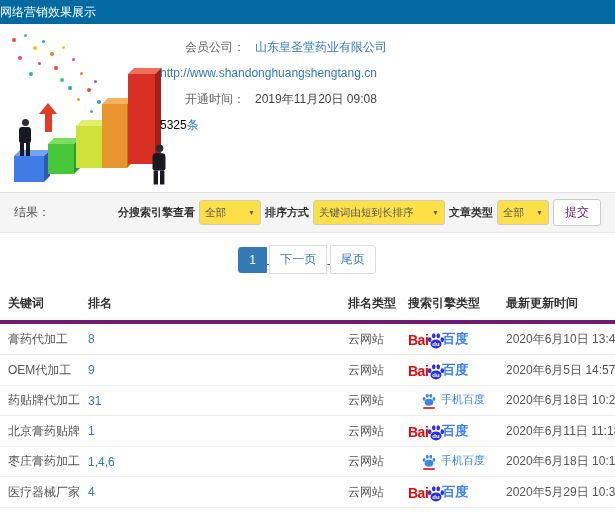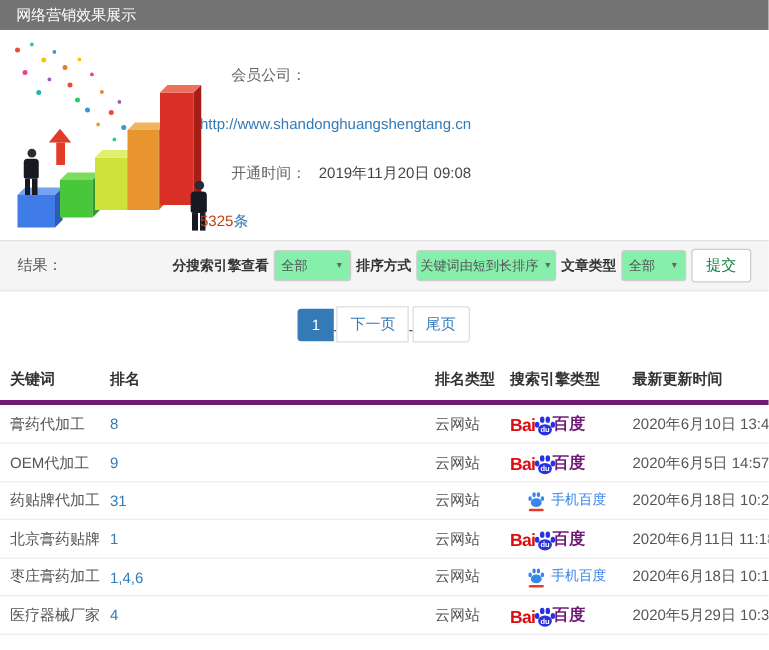--- a/index.html
+++ b/index.html
@@ -10,8 +10,8 @@
     font-size: 12px; color:#555; background:#fff; position:relative;
   }
   
-  .topbar { height:24px; background:#737373; color:#fff; line-height:24px;
-    padding-left:13px; font-size:12px; }
+  .topbar { height:24px; background:#0369a1; color:#fff; line-height:24px;
+    font-size:12px; }
   
   .content { position:relative; height:168px; }
   .illustration { position:absolute; left:2px; top:8px; width:190px; height:156px; }

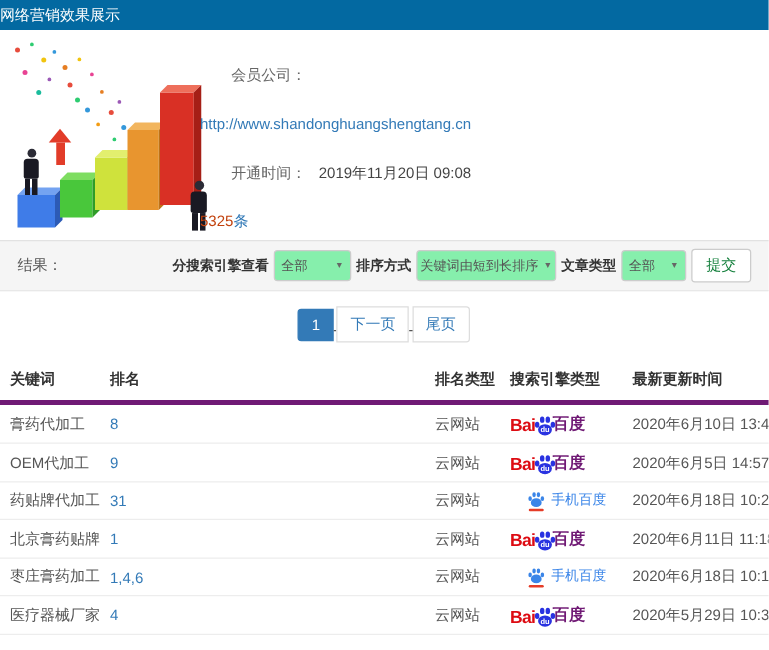--- a/index.html
+++ b/index.html
@@ -44,7 +44,7 @@
   .p1 { left:14px; bottom:32px; }
   .p2 { left:148px; bottom:5px; transform:scale(1.08); }
   .info { position:absolute; left:150px; top:10px; right:0; }
-  .info-row { display:flex; align-items:center; height:26px;margin-top:13px; }
+  .info-row { display:flex; align-items:center; height:26px; }
   .info-label { width:95px; text-align:right; color:#666; flex:0 0 95px; }
   .info-value { margin-left:10px; }
   a.lnk, .lnk { color:#337ab7; text-decoration:none; cursor:pointer; }

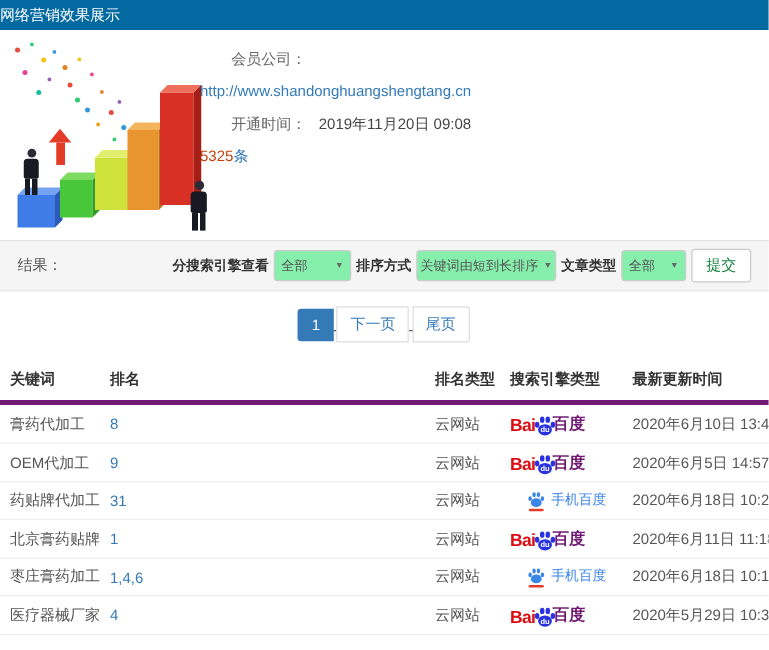--- a/index.html
+++ b/index.html
@@ -152,6 +152,7 @@
   <div class="info">
     <div class="info-row">
       <span class="info-label">会员公司：</span>
+      <a class="info-value lnk">山东皇圣堂药业有限公司</a>
     </div>
     <div class="info-row">
       <a class="info-value lnk">http://www.shandonghuangshengtang.cn</a>

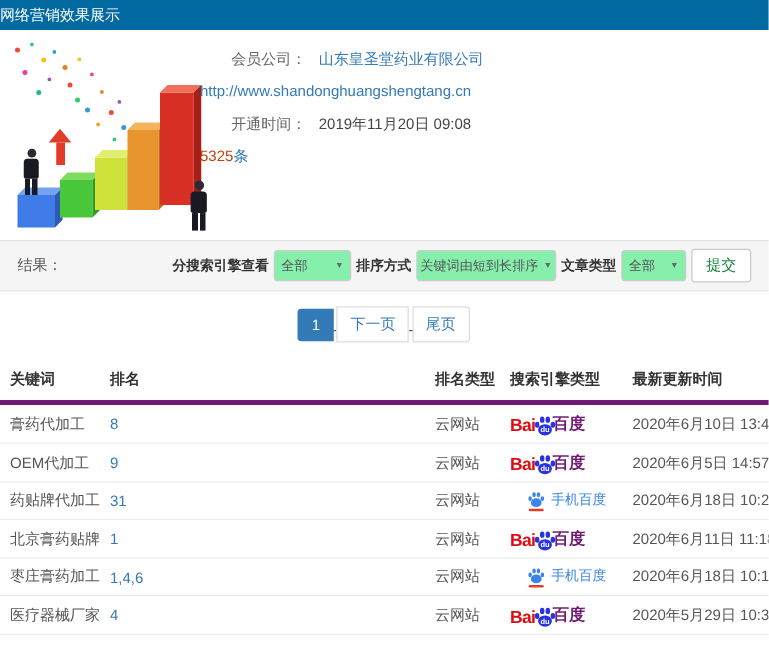--- a/index.html
+++ b/index.html
@@ -49,7 +49,7 @@
   .info-value { margin-left:10px; }
   a.lnk, .lnk { color:#337ab7; text-decoration:none; cursor:pointer; }
   .plain-val { color:#444;text-align:right; }
-  .count-orange { color:#c2410c; }
+  .count-orange { color:#000000; }
   .count-unit { color:#337ab7; }
   
   .results-bar { height:41px; background:#f5f5f5; border-top:1px solid #e2e2e2;

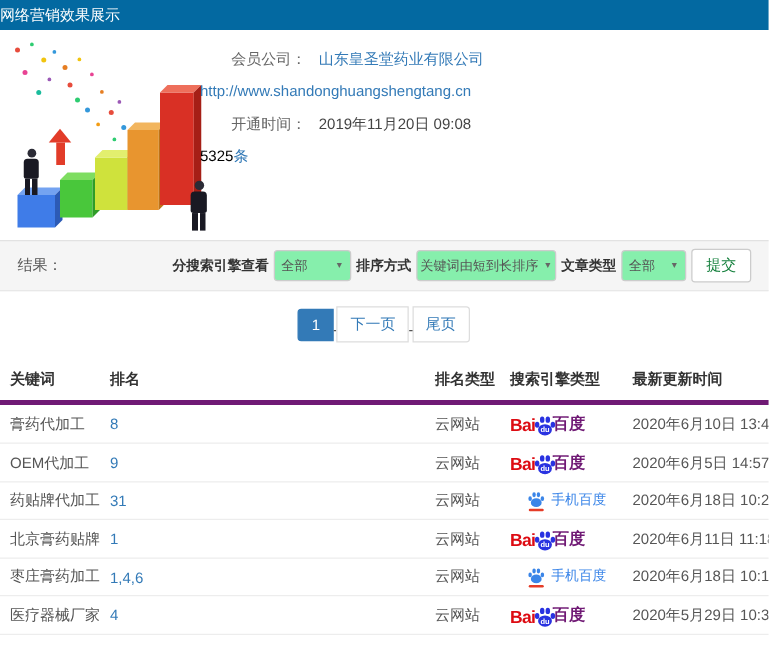--- a/index.html
+++ b/index.html
@@ -57,7 +57,7 @@
     padding:0 14px; overflow:hidden; }
   .filters { margin-left:auto; display:flex; align-items:center; gap:4px; flex-shrink:0; }
   .f-label { color:#333; font-weight:bold; font-size:11px; white-space:nowrap; flex-shrink:0; }
-  .select { background:#86efac; border:1px solid #ccc; border-radius:3px; height:25px;
+  .select { background:#fde047; border:1px solid #ccc; border-radius:3px; height:25px;
     display:inline-flex; align-items:center; justify-content:space-between;
     padding:0 5px; font-size:10.5px; color:#555; white-space:nowrap; flex-shrink:0; cursor:pointer; }
   .sel-engine { width:62px; } .sel-sort { width:112px;justify-content:center; } .sel-article { width:52px; }

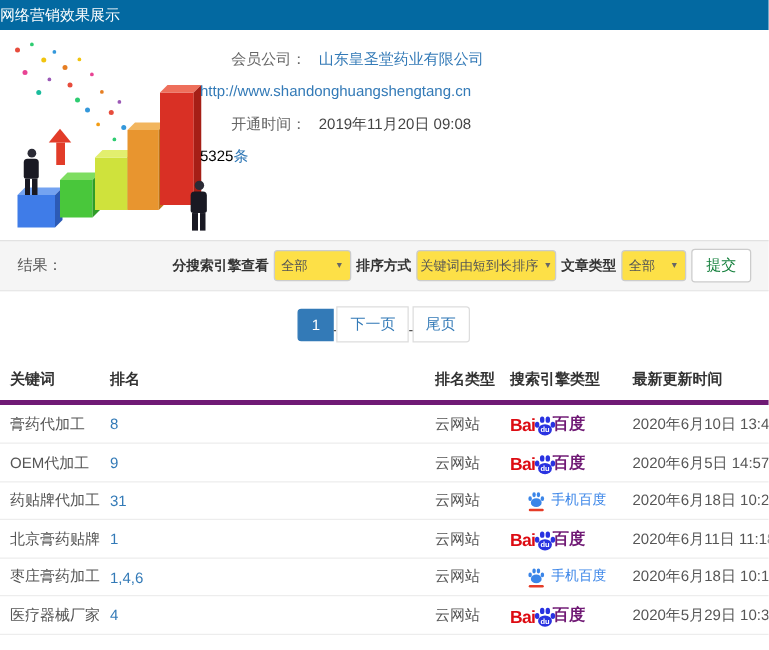--- a/index.html
+++ b/index.html
@@ -60,7 +60,7 @@
   .select { background:#fde047; border:1px solid #ccc; border-radius:3px; height:25px;
     display:inline-flex; align-items:center; justify-content:space-between;
     padding:0 5px; font-size:10.5px; color:#555; white-space:nowrap; flex-shrink:0; cursor:pointer; }
-  .sel-engine { width:62px; } .sel-sort { width:112px;justify-content:center; } .sel-article { width:52px; }
+  .sel-engine { width:62px; } .sel-sort { width:132px; } .sel-article { width:52px; }
   .caret { font-size:7px; color:#666; margin-left:4px; }
   .submit-btn { background:#fff; border:1px solid #ccc; border-radius:3px; height:27px;
     padding:0 11px; font-size:12px; color:#15803d; white-space:nowrap; flex-shrink:0; cursor:pointer; }

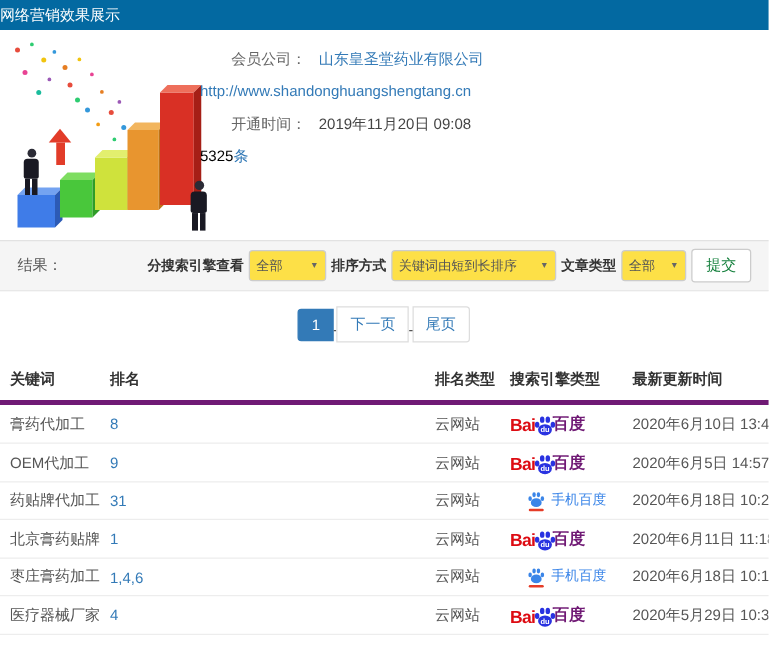--- a/index.html
+++ b/index.html
@@ -63,7 +63,7 @@
   .sel-engine { width:62px; } .sel-sort { width:132px; } .sel-article { width:52px; }
   .caret { font-size:7px; color:#666; margin-left:4px; }
   .submit-btn { background:#fff; border:1px solid #ccc; border-radius:3px; height:27px;
-    padding:0 11px; font-size:12px; color:#15803d; white-space:nowrap; flex-shrink:0; cursor:pointer; }
+    padding:0 11px; font-size:12px; color:#701a75; white-space:nowrap; flex-shrink:0; cursor:pointer; }
   
   .pager { text-align:center; padding:12px 0 13px;text-decoration:underline; }
   .page-item { display:inline-block; border:1px solid #ddd; color:#337ab7;

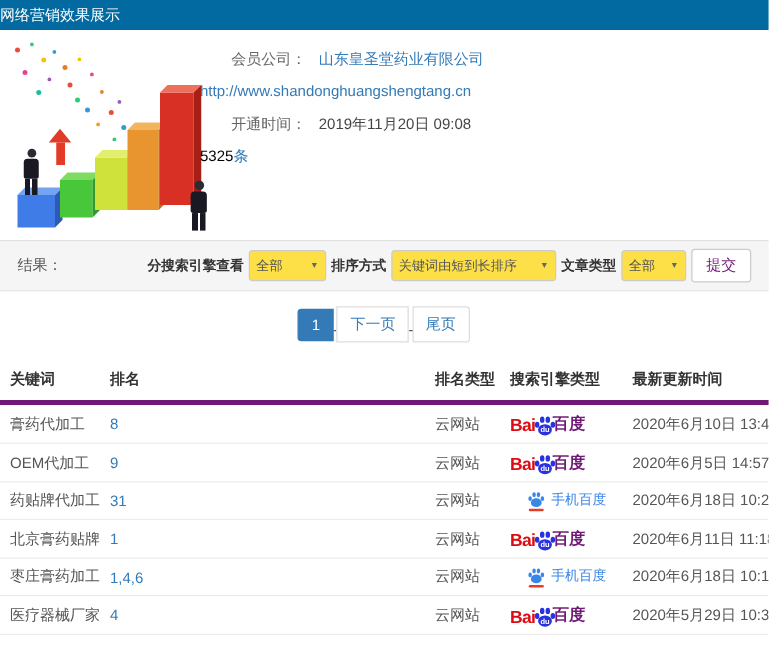--- a/index.html
+++ b/index.html
@@ -93,7 +93,7 @@
     height:2px; background:#e53c27; border-radius:1px; }
   .engine-baidu { display:inline-flex; align-items:flex-end; }
   .bai-text { color:#dd0b12; font-weight:bold; font-size:14px; letter-spacing:-0.5px; }
-  .baidu-cn { color:#701a75; font-weight:bold; font-size:13px; margin-left:-2px;font-family:Liberation Serif, serif; }
+  .baidu-cn { color:#3b82f6; font-weight:bold; font-size:13px; margin-left:-2px;font-family:Liberation Serif, serif; }
   .engine-baidu svg { margin:0 -1px -1px -1px; }
 </style>
 </head>

